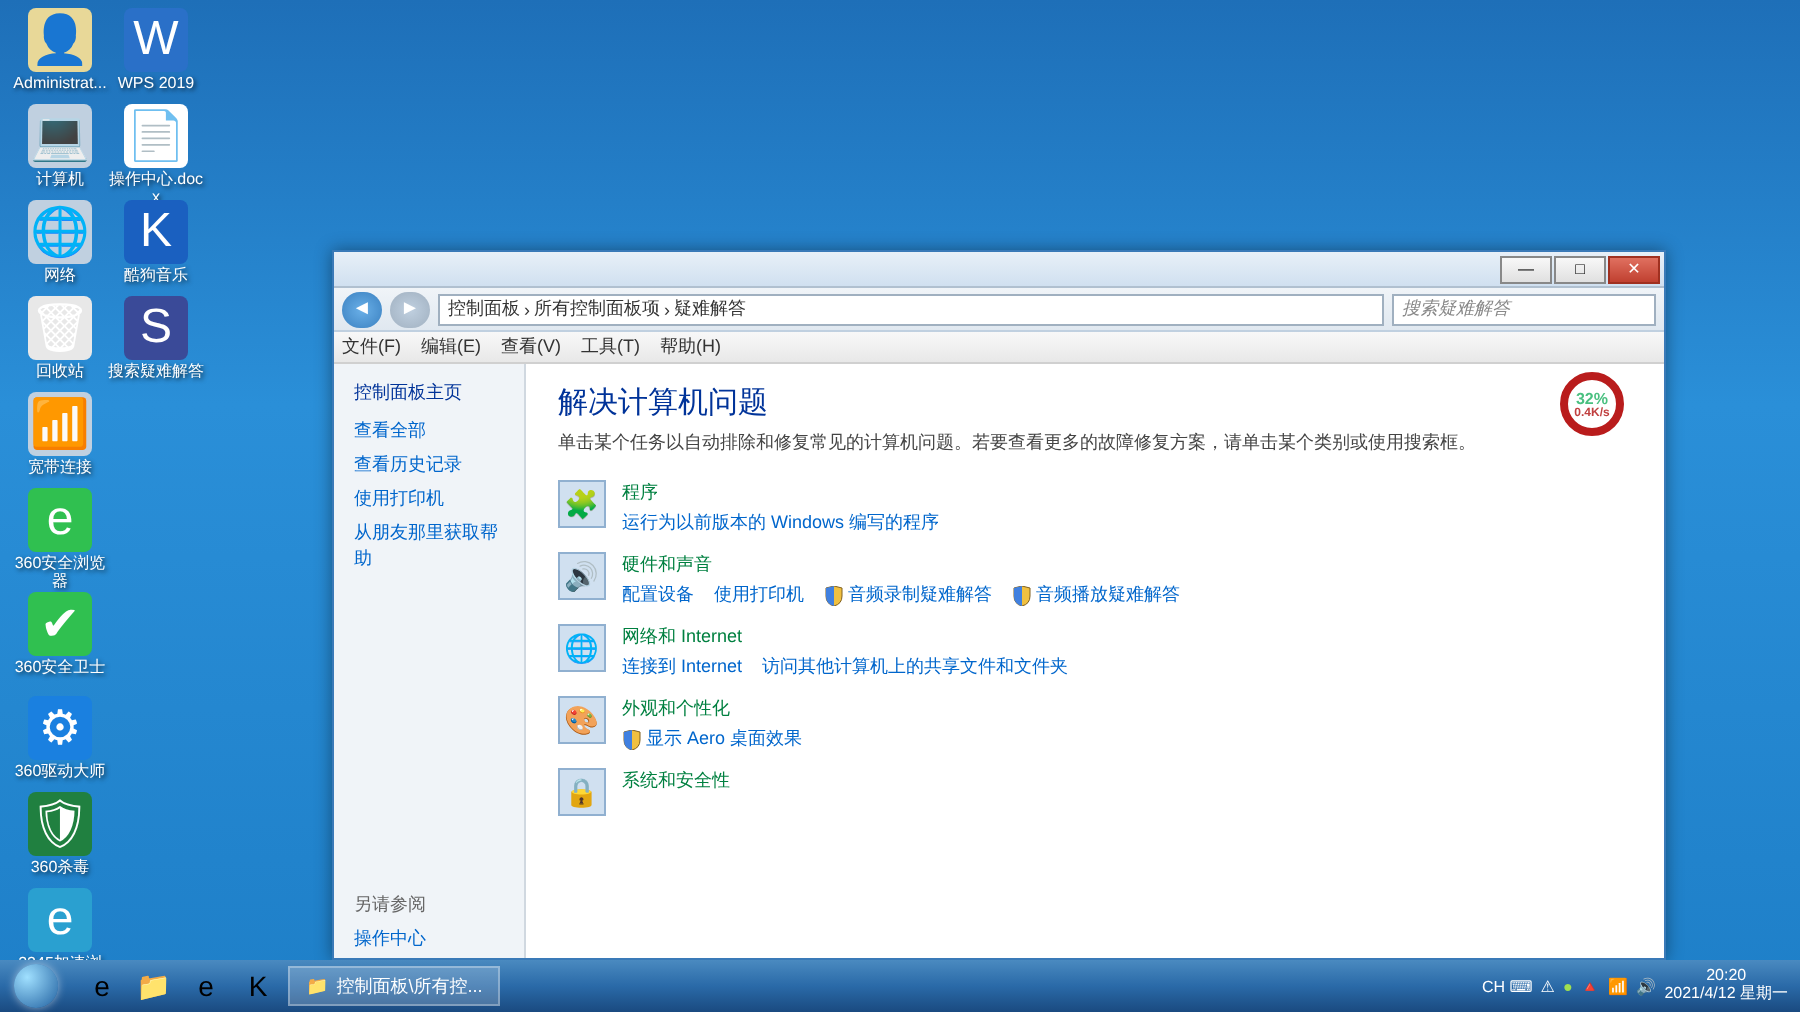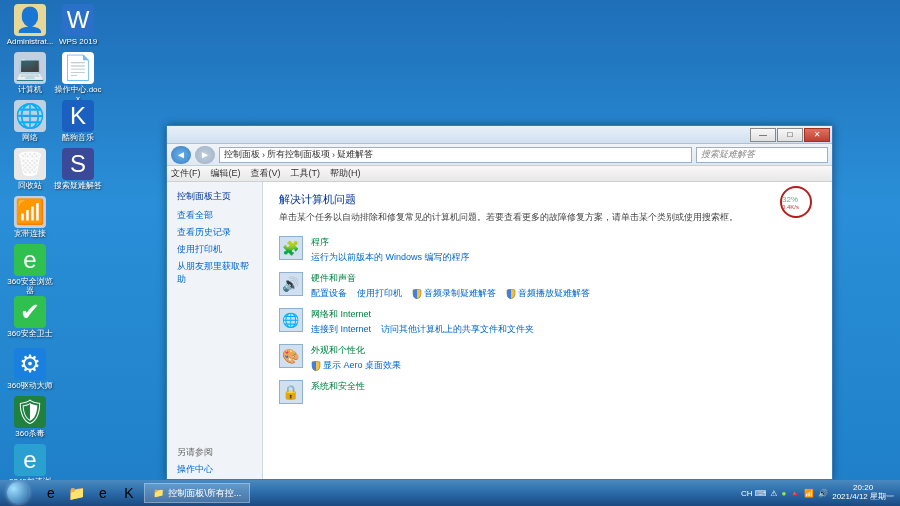--- a/index.html
+++ b/index.html
@@ -34,7 +34,7 @@
 .sidebar .sec2 { margin-top: 160px; color: #666; }
 
 .main { flex: 1; padding: 10px 16px; position: relative; overflow: hidden; }
-.main h2 { font-size: 11px; color: #003399; font-weight: normal; margin-bottom: 4px; }
+.main h2 { font-size: 15px; color: #003399; font-weight: normal; margin-bottom: 4px; }
 .main .desc { font-size: 9px; color: #444; margin-bottom: 12px; }
 .badge { position: absolute; right: 20px; top: 4px; width: 32px; height: 32px; border: 2px solid #b91c1c; border-radius: 50%; display: flex; flex-direction: column; align-items: flex-start; justify-content: center; font-size: 8px; color: #4ac080; }
 

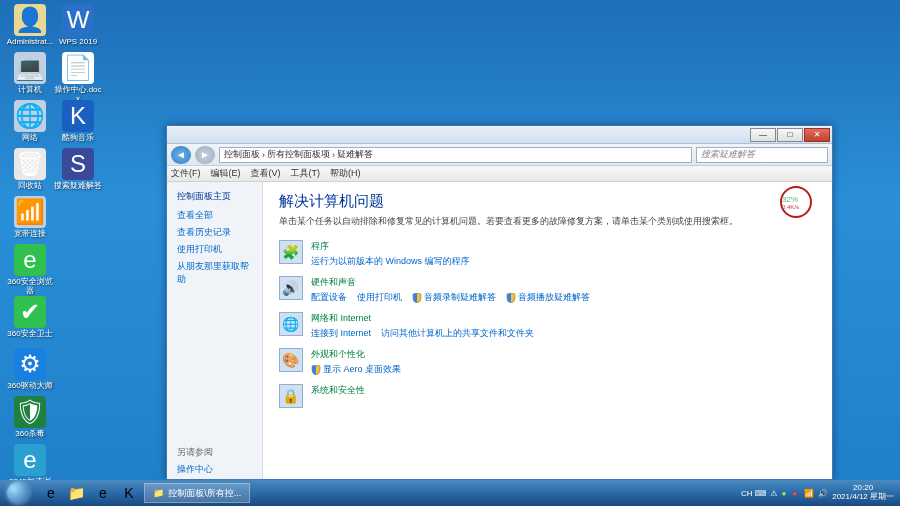--- a/index.html
+++ b/index.html
@@ -36,7 +36,7 @@
 .main { flex: 1; padding: 10px 16px; position: relative; overflow: hidden; }
 .main h2 { font-size: 15px; color: #003399; font-weight: normal; margin-bottom: 4px; }
 .main .desc { font-size: 9px; color: #444; margin-bottom: 12px; }
-.badge { position: absolute; right: 20px; top: 4px; width: 32px; height: 32px; border: 2px solid #b91c1c; border-radius: 50%; display: flex; flex-direction: column; align-items: flex-start; justify-content: center; font-size: 8px; color: #4ac080; }
+.badge { position: absolute; right: 20px; top: 4px; width: 32px; height: 32px; border: 4px solid #b91c1c; border-radius: 50%; display: flex; flex-direction: column; align-items: center; justify-content: center; font-size: 8px; color: #4ac080; font-weight: bold; }
 
 .cat { display: flex; margin-bottom: 8px; }
 .cat .cico { width: 24px; height: 24px; margin-right: 8px; background: #d0e0f0; border: 1px solid #90b0d0; display: flex; align-items: center; justify-content: center; font-size: 14px; flex-shrink: 0; }

